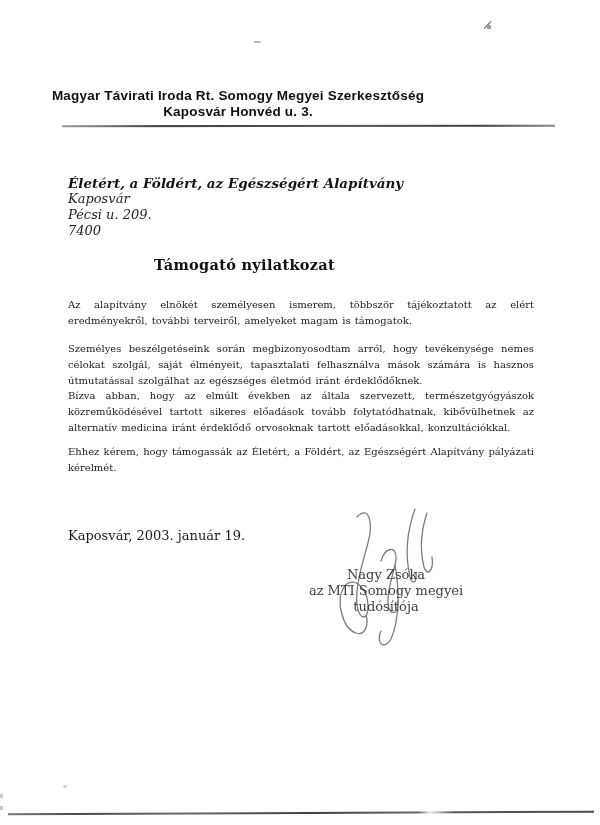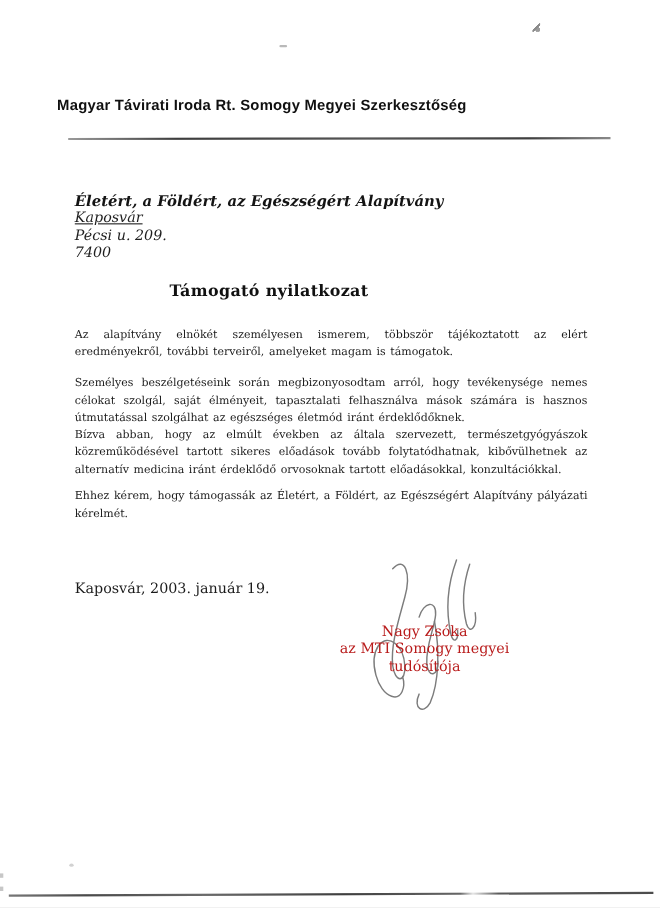--- a/index.html
+++ b/index.html
@@ -102,6 +102,7 @@
 
   <div class="letterhead">
     <div>Magyar Távirati Iroda Rt. Somogy Megyei Szerkesztőség</div>
+    <div>Kaposvár Honvéd u. 3.</div>
   </div>
   <div class="letterhead-rule"></div>
 

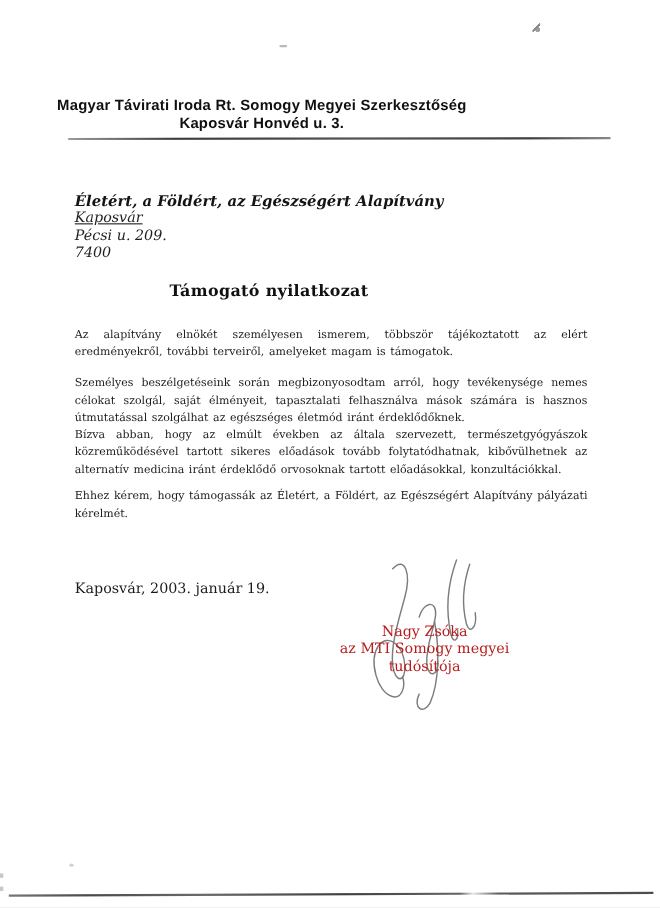--- a/index.html
+++ b/index.html
@@ -35,7 +35,7 @@
     position:absolute;top:191px;left:68px;
     font-style:italic;font-size:13px;line-height:16px;color:#1e1e1e;
   }
-  .recipient-address .city{text-decoration:underline;}
+  .recipient-address .city{}
   
   .doc-title{
     position:absolute;top:256px;left:0;width:489px;

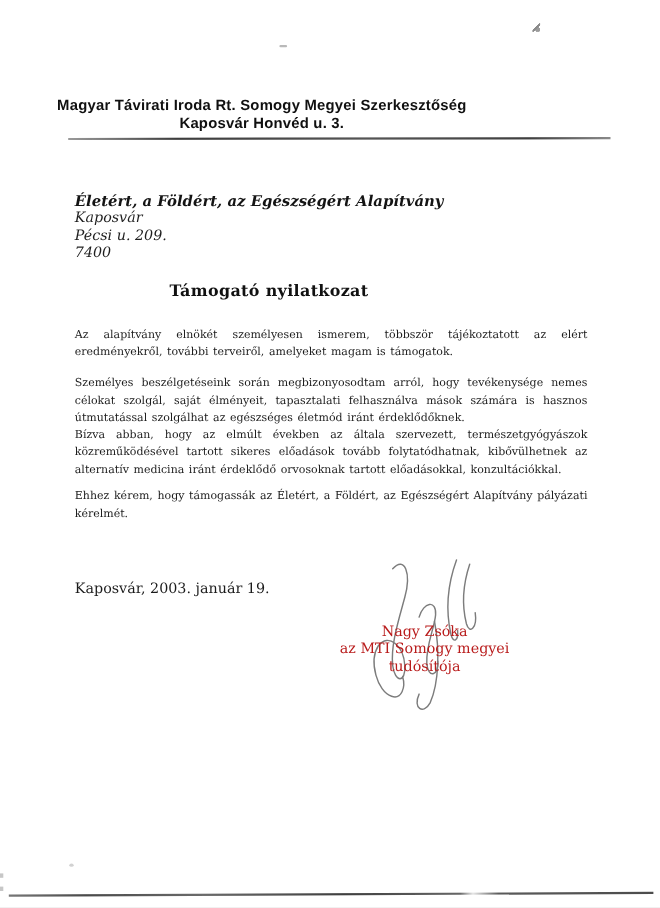--- a/index.html
+++ b/index.html
@@ -62,7 +62,7 @@
   .sig-scribble{position:absolute;top:503px;left:328px;width:124px;height:152px;}
   .sig-block{
     position:absolute;top:567px;left:275px;width:222px;
-    text-align:center;font-size:13px;line-height:16px;color:#b91c1c;
+    text-align:center;font-size:13px;line-height:16px;color:#404040;
   }
   
   .speck-a{

